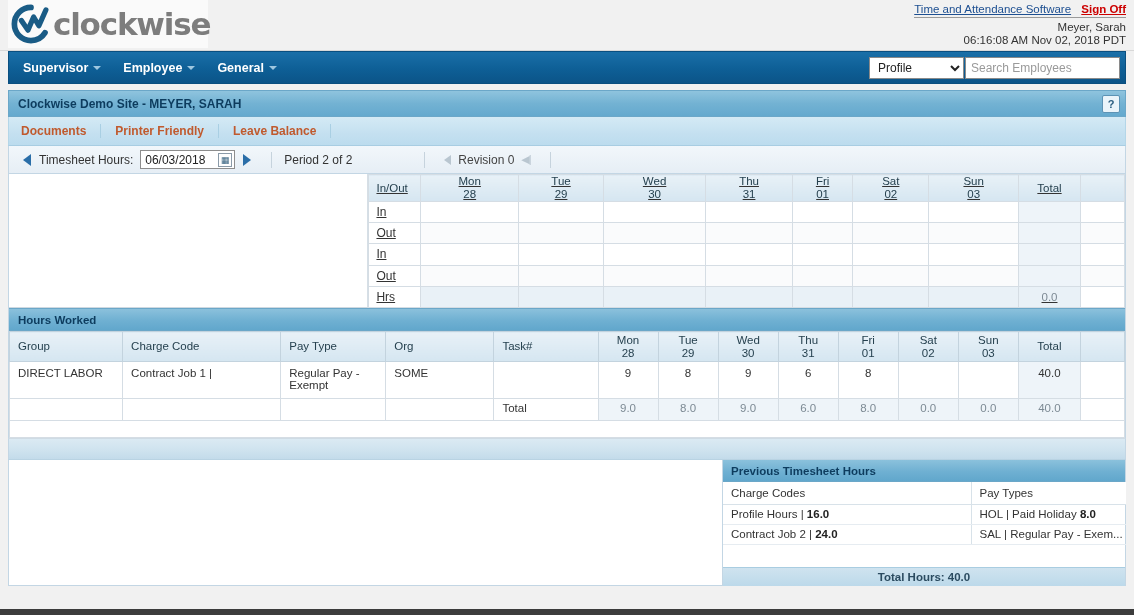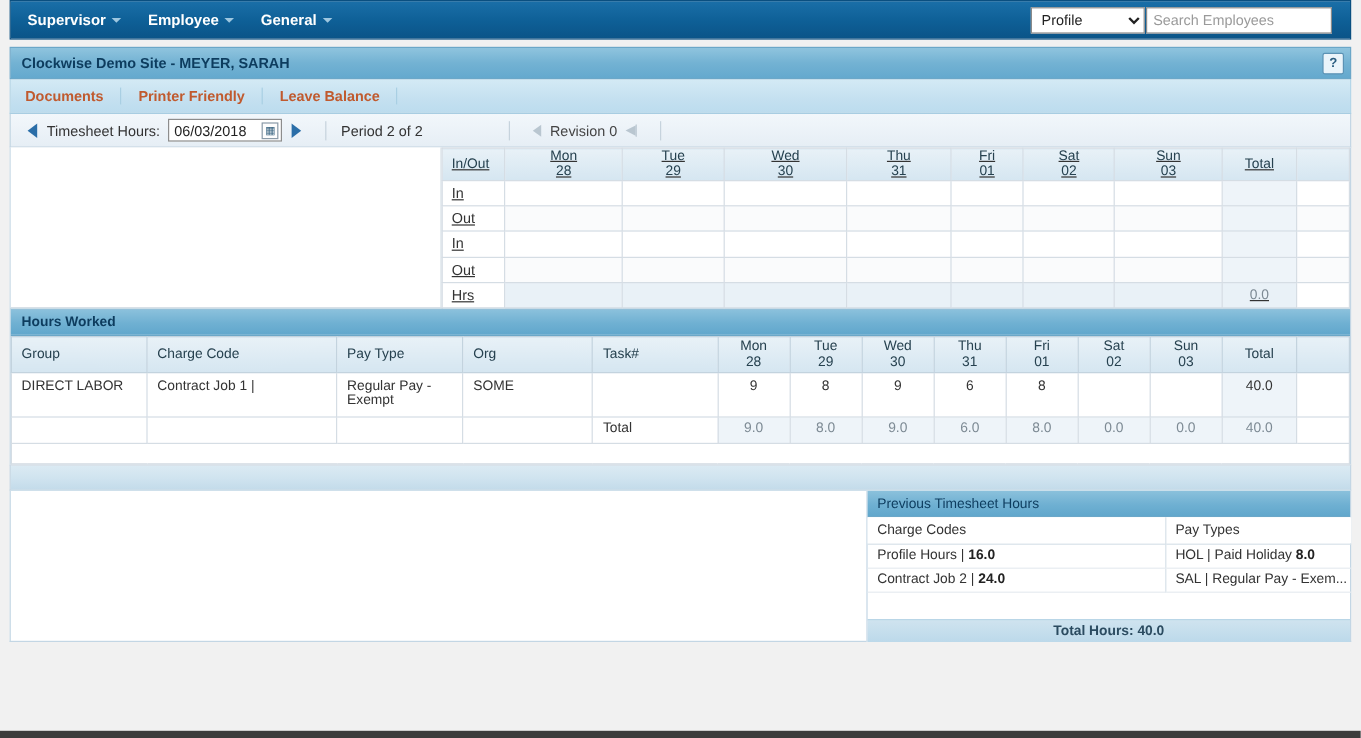--- a/index.html
+++ b/index.html
@@ -298,6 +298,23 @@
 
 <div id="app">
 
+  <div class="topbar">
+    <div class="logo-wrap">
+      <svg class="logo-mark" viewBox="0 0 48 48">
+        <path d="M24 5 A19 19 0 1 0 24 43 A19 19 0 0 0 40 34" fill="none" stroke="#1a5c86" stroke-width="6.5" stroke-linecap="round"></path>
+        <path d="M13 20 L20.5 31 L27 16 L33 26 L41 8" fill="none" stroke="#1a5c86" stroke-width="6" stroke-linejoin="round" stroke-linecap="round"></path>
+      </svg>
+      <span class="logo-text">clockwise</span>
+    </div>
+    <div class="hdr-right">
+      <div class="hdr-line1">
+        <span class="hdr-link">Time and Attendance Software</span>
+        <span class="hdr-signoff">Sign Off</span>
+      </div>
+      <div class="hdr-user">Meyer, Sarah</div>
+      <div class="hdr-time">06:16:08 AM Nov 02, 2018 PDT</div>
+    </div>
+  </div>
 
   <div class="navbar">
     <div class="nav-item">

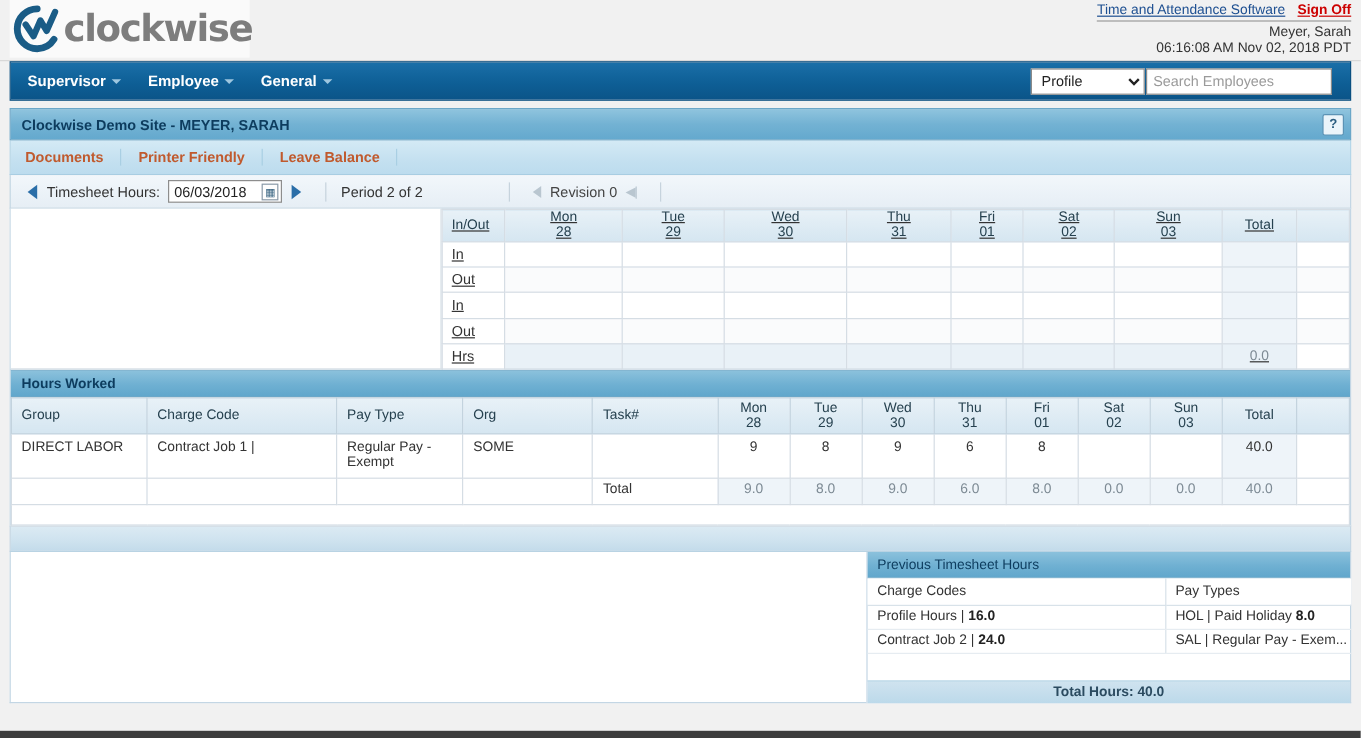--- a/index.html
+++ b/index.html
@@ -68,7 +68,7 @@
     display: inline-block;
   }
   .search-group {
-    position: absolute; right: 15px; top: 5px;
+    position: absolute; right: 5px; top: 5px;
     display: flex; height: 34px;
   }
   .profile-select {

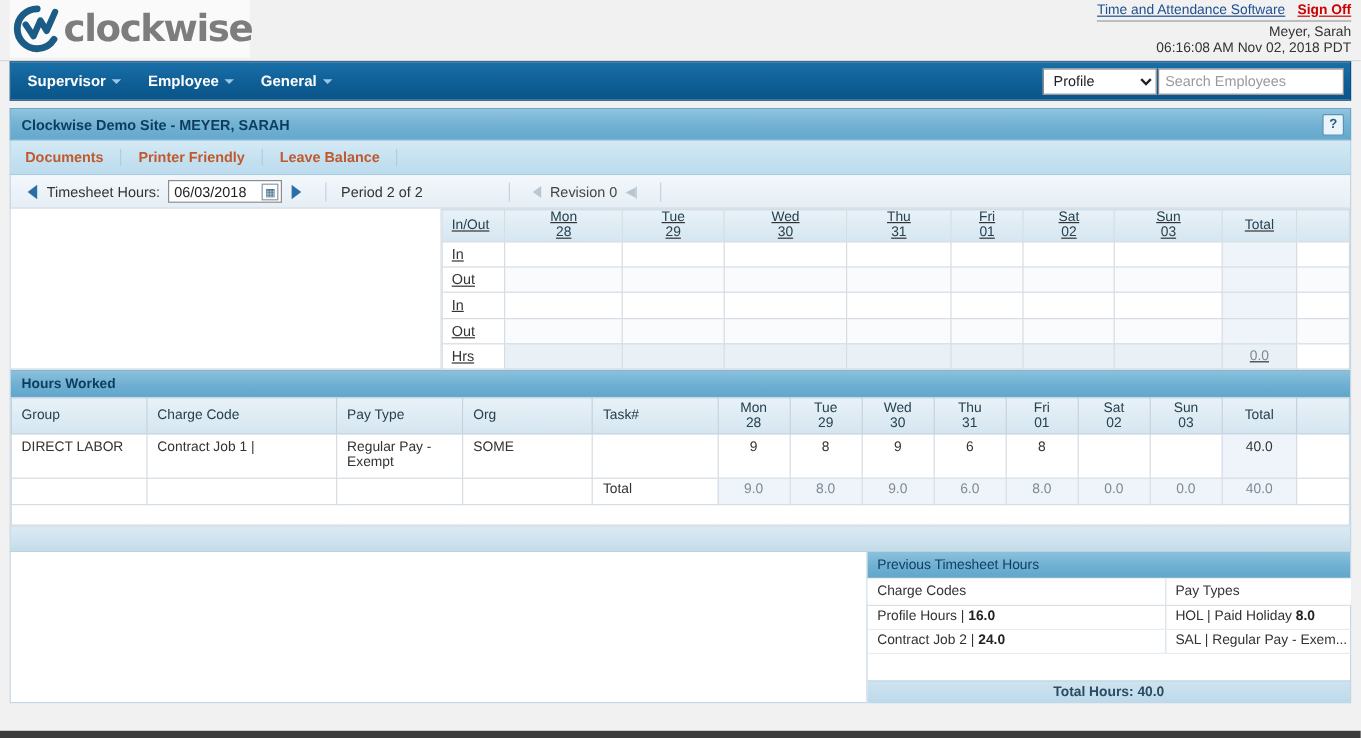--- a/index.html
+++ b/index.html
@@ -266,7 +266,7 @@
     border-bottom: 1px solid #6ba7c8;
     display: flex; align-items: center;
   }
-  .prev-head .t { font-weight: normal; font-size: 11.5px; color: #0d3c5e; padding-left: 8px; text-align: right; }
+  .prev-head .t { font-weight: bold; font-size: 11.5px; color: #0d3c5e; padding-left: 8px; text-align: right; }
   .prev-table { width: 100%; border-collapse: collapse; font-size: 11.5px; table-layout: fixed; }
   .prev-table th {
     background: #fff; color: #333; font-weight: normal; text-align: left;

